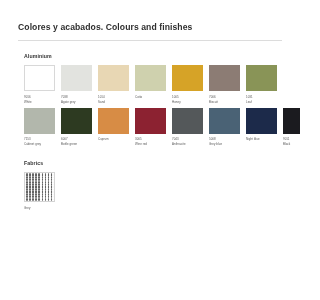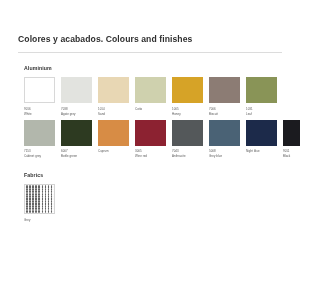--- a/index.html
+++ b/index.html
@@ -26,7 +26,7 @@
 
   
   .title-block {
-    padding-top: 34px;
+    padding-top: 22px;
   }
   .page-title {
     font-size: 8.6px;

